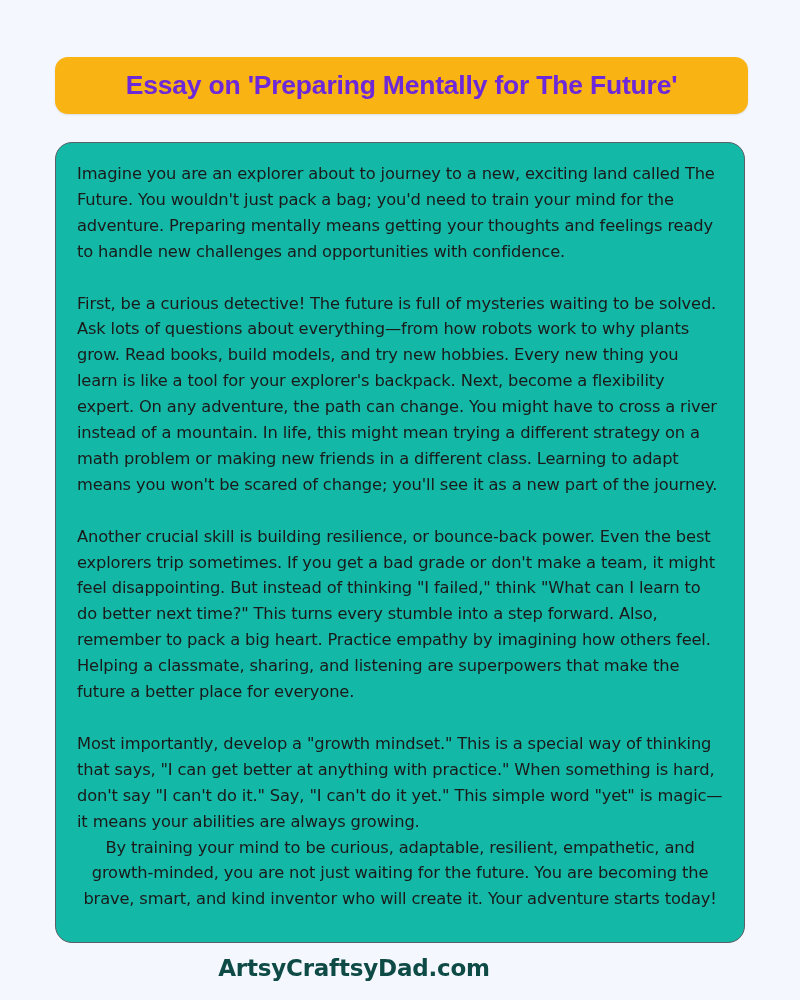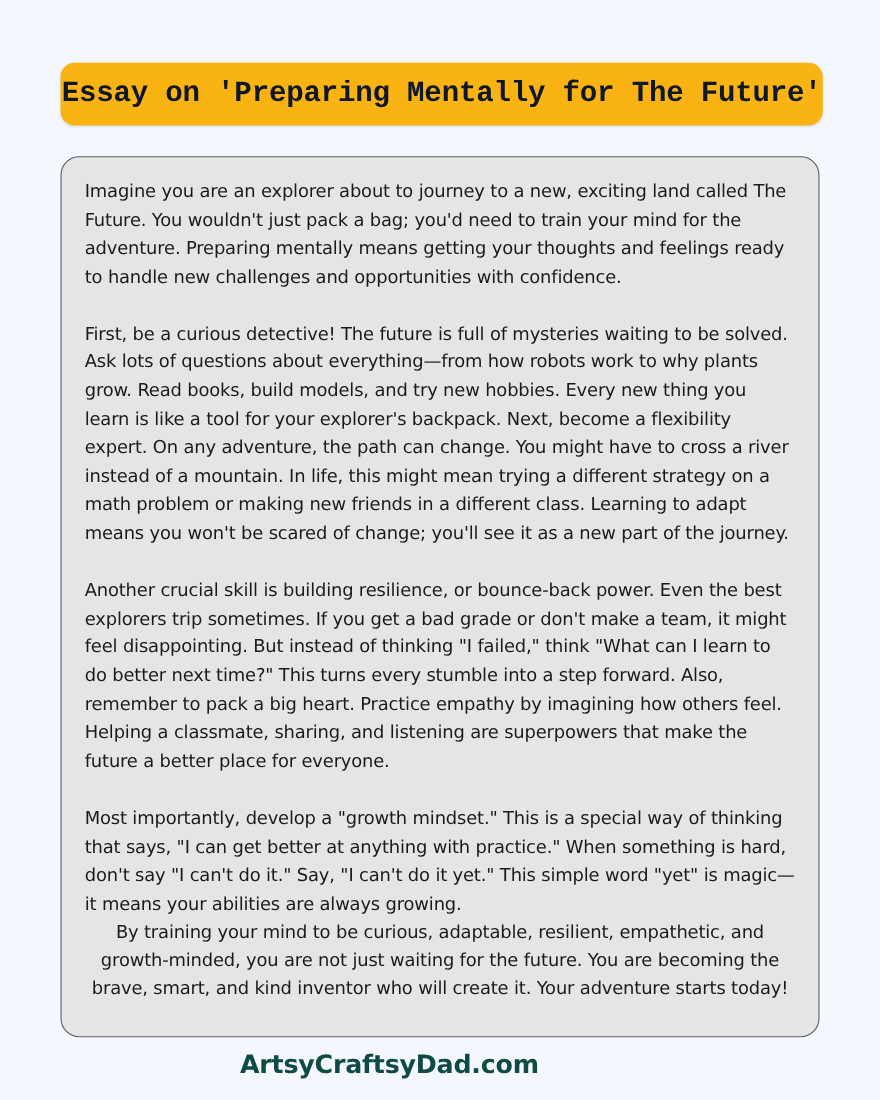--- a/index.html
+++ b/index.html
@@ -38,10 +38,10 @@
     box-shadow: 0 1px 2px rgba(0,0,0,0.10);
   }
   .title-banner-text {
-    font-family: Liberation Mono, monospace;
+    font-family: Liberation Sans, sans-serif;
     font-size: 26.5px;
     font-weight: bold;
-    color: #0f172a;
+    color: #6d28d9;
     letter-spacing: -0.2px;
     white-space: nowrap;
     line-height: 1;

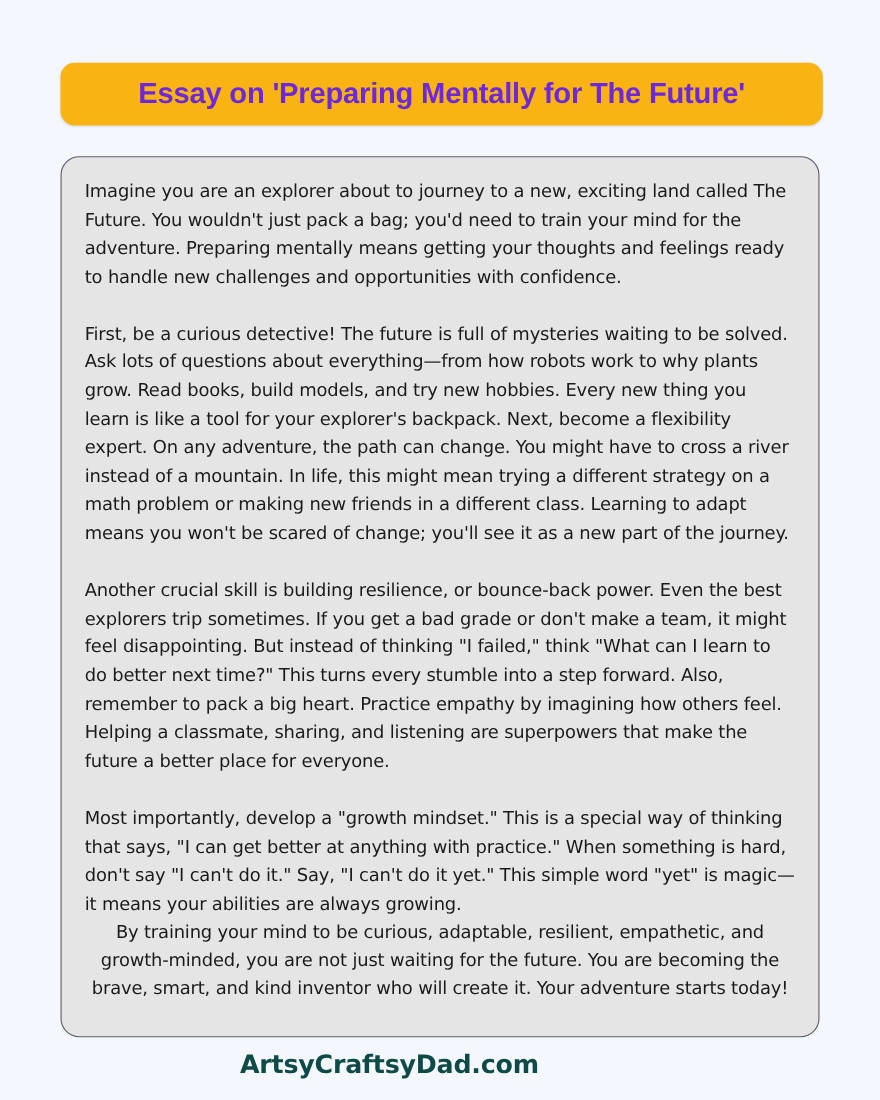--- a/index.html
+++ b/index.html
@@ -55,7 +55,7 @@
     width: 690px;
     height: 801px;
     box-sizing: border-box;
-    background: #e5e5e5;
+    background: #14b8a6;
     border: 1.6px solid #5b5f66;
     border-radius: 17px;
     padding: 18px 21px 16px 21px;

